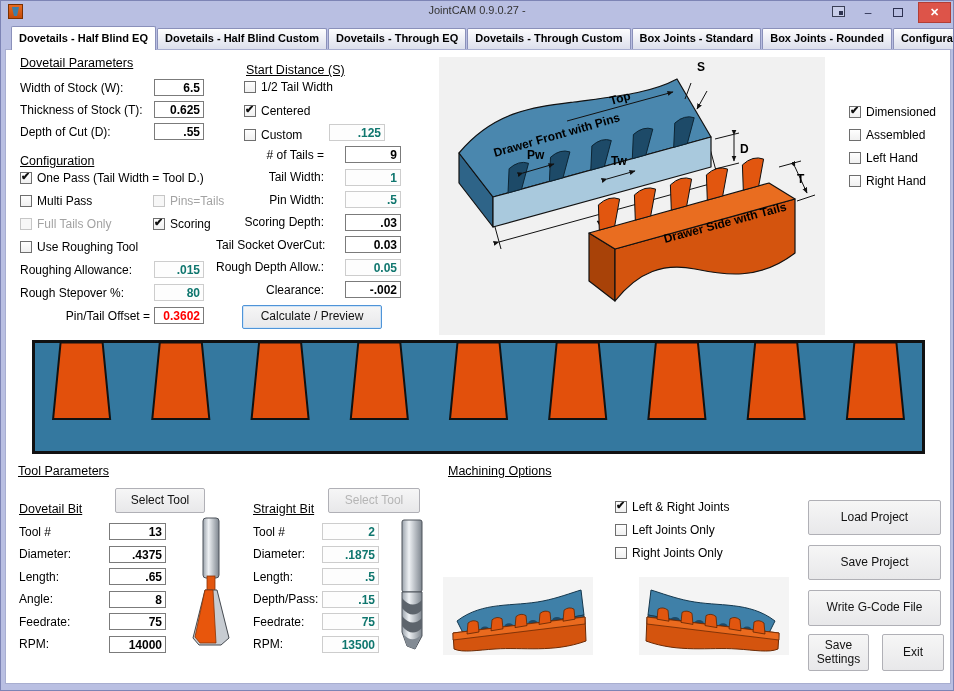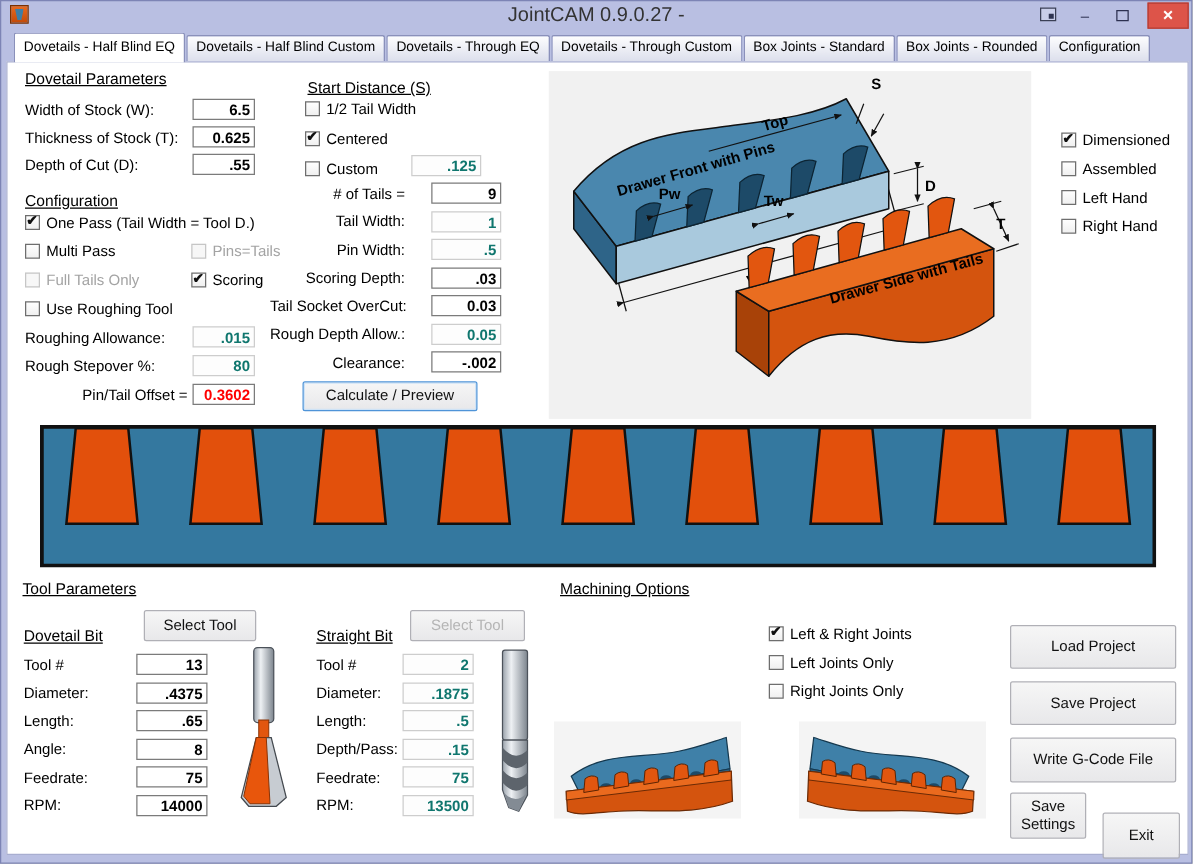--- a/index.html
+++ b/index.html
@@ -12,7 +12,7 @@
 
   
   .titlebar{position:absolute;left:0;top:0;width:100%;height:23px}
-  .apptitle{position:absolute;left:0;top:3px;width:100%;text-align:center;font-size:16px;color:#333}
+  .apptitle{position:absolute;left:0;top:3px;width:100%;text-align:center;font-size:11px;color:#333}
   .appicon{position:absolute;left:7px;top:3px;width:15px;height:15px;background:linear-gradient(#e86a20,#c44a08);border:1px solid #7a3000}
   .appicon::after{content:"";position:absolute;left:3px;top:2px;width:7px;height:9px;background:#3e7ea6;clip-path:polygon(0 0,100% 0,72% 100%,28% 100%)}
   .helpicon{position:absolute;right:108px;top:5px;width:13px;height:11px;border:1.5px solid #3a3f55;background:#c9cee9}

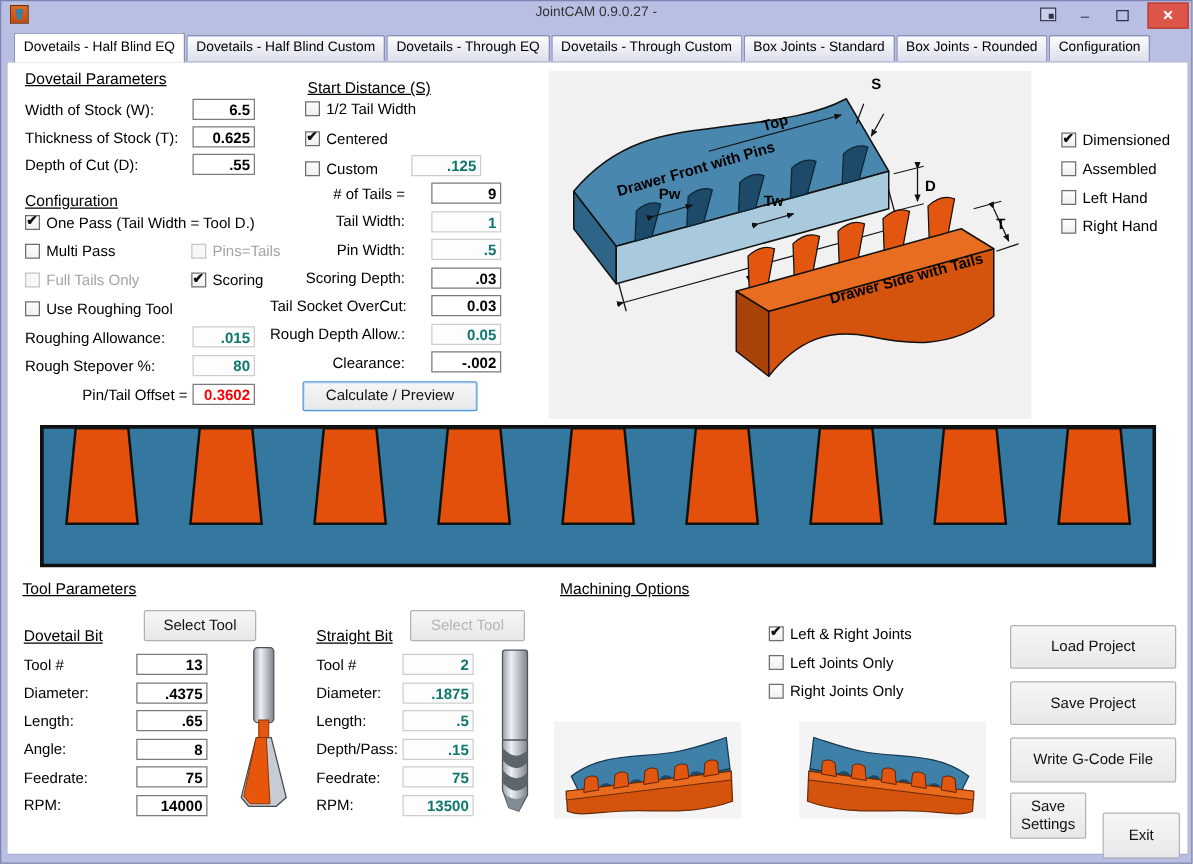--- a/index.html
+++ b/index.html
@@ -25,7 +25,7 @@
 
   
   .tabbar{position:absolute;left:4px;top:24px;width:946px;height:24px;display:flex;align-items:flex-end;padding-left:6px;z-index:5}
-  .tab{height:21px;padding:3px 7px 2px;border:1px solid #8a90ba;border-bottom:none;background:linear-gradient(#fdfdfe,#dcdfec);font-size:11px;font-weight:normal;white-space:nowrap;color:#000;border-radius:2px 2px 0 0;margin-right:1px}
+  .tab{height:21px;padding:3px 7px 2px;border:1px solid #8a90ba;border-bottom:none;background:linear-gradient(#fdfdfe,#dcdfec);font-size:11px;font-weight:bold;white-space:nowrap;color:#000;border-radius:2px 2px 0 0;margin-right:1px}
   .tab.selected{height:24px;background:#fff;padding-top:5px;margin-bottom:-1px;z-index:6;position:relative}
 
   

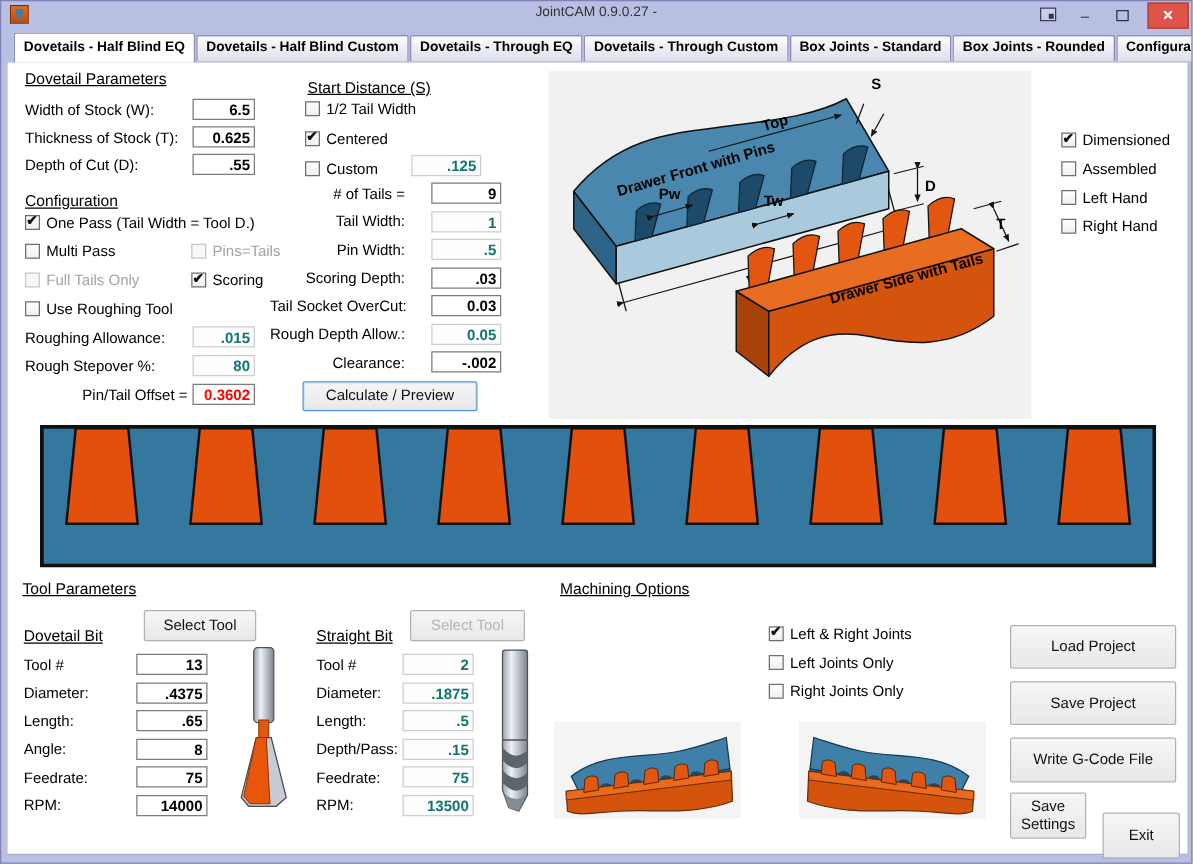--- a/index.html
+++ b/index.html
@@ -497,7 +497,7 @@
     <div class="btn" style="left:802px;top:495px;width:133px;height:35px">Save Project</div>
     <div class="btn" style="left:802px;top:540px;width:133px;height:36px">Write G-Code File</div>
     <div class="btn" style="left:802px;top:584px;width:61px;height:37px;padding:0 6px">Save Settings</div>
-    <div class="btn" style="left:876px;top:600px;width:62px;height:37px">Exit</div>
+    <div class="btn" style="left:876px;top:584px;width:62px;height:37px">Exit</div>
 
   </div>
 </div>

